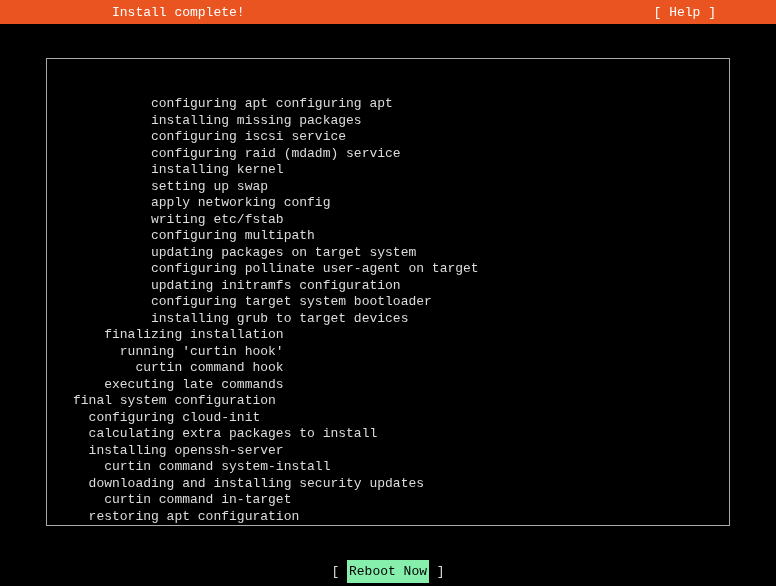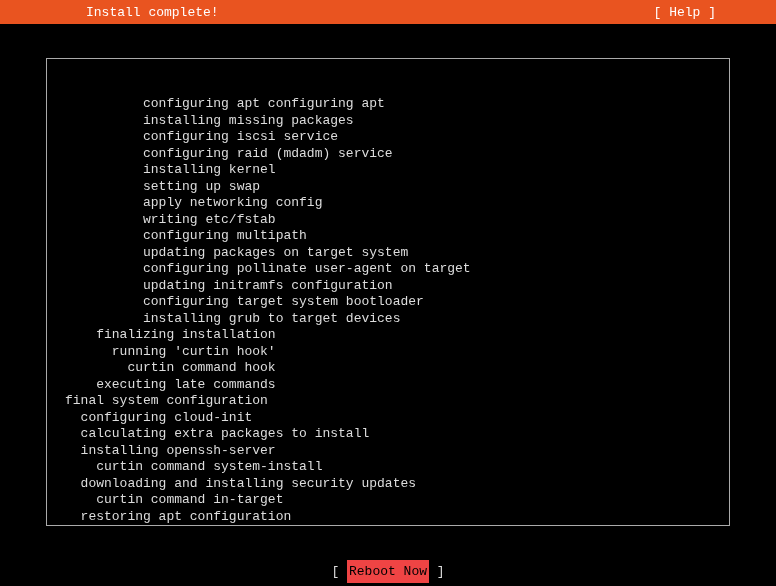--- a/index.html
+++ b/index.html
@@ -23,7 +23,7 @@
       display: flex;
       align-items: center;
       justify-content: space-between;
-      padding: 0 60px 0 86px;
+      padding: 0 60px 0 112px;
       font-weight: normal;
       gap: 32px;
     }

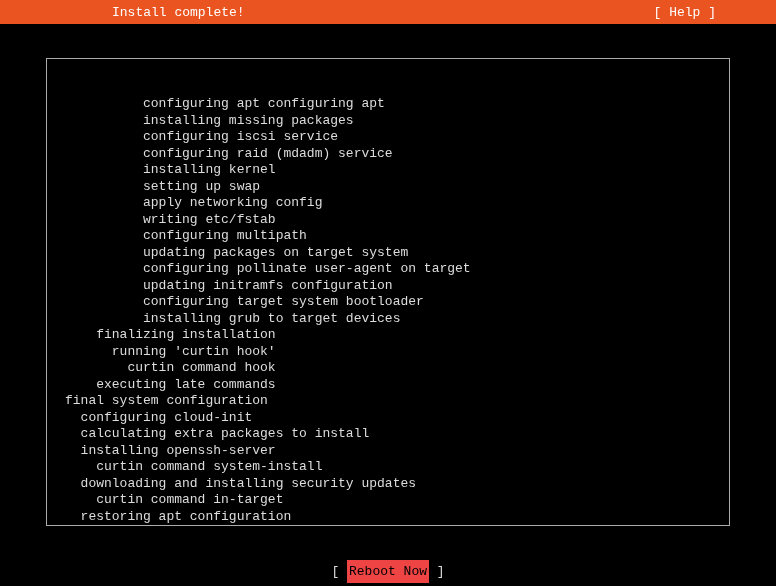--- a/index.html
+++ b/index.html
@@ -37,7 +37,7 @@
       margin: 34px 46px 0 46px;
       border: 1px solid #aaa;
       height: 468px;
-      padding: 4px 18px;
+      padding: 4px 26px;
       color: #ddd;
       overflow: hidden;
       line-height: 16.5px;

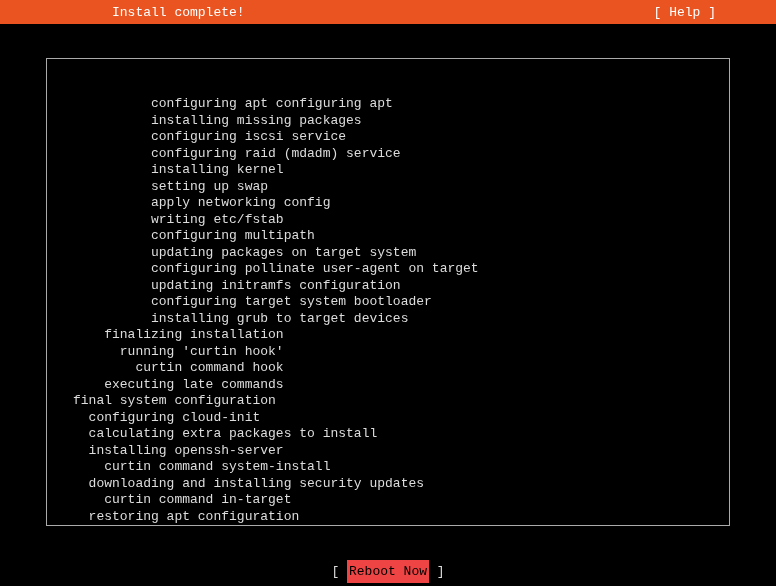--- a/index.html
+++ b/index.html
@@ -68,7 +68,7 @@
       color: #ddd;
     }
     .reboot-btn .label {
-      background: #ef4444;
+      background: #86efac;
       color: #000;
       padding: 4px 2px;
     }

